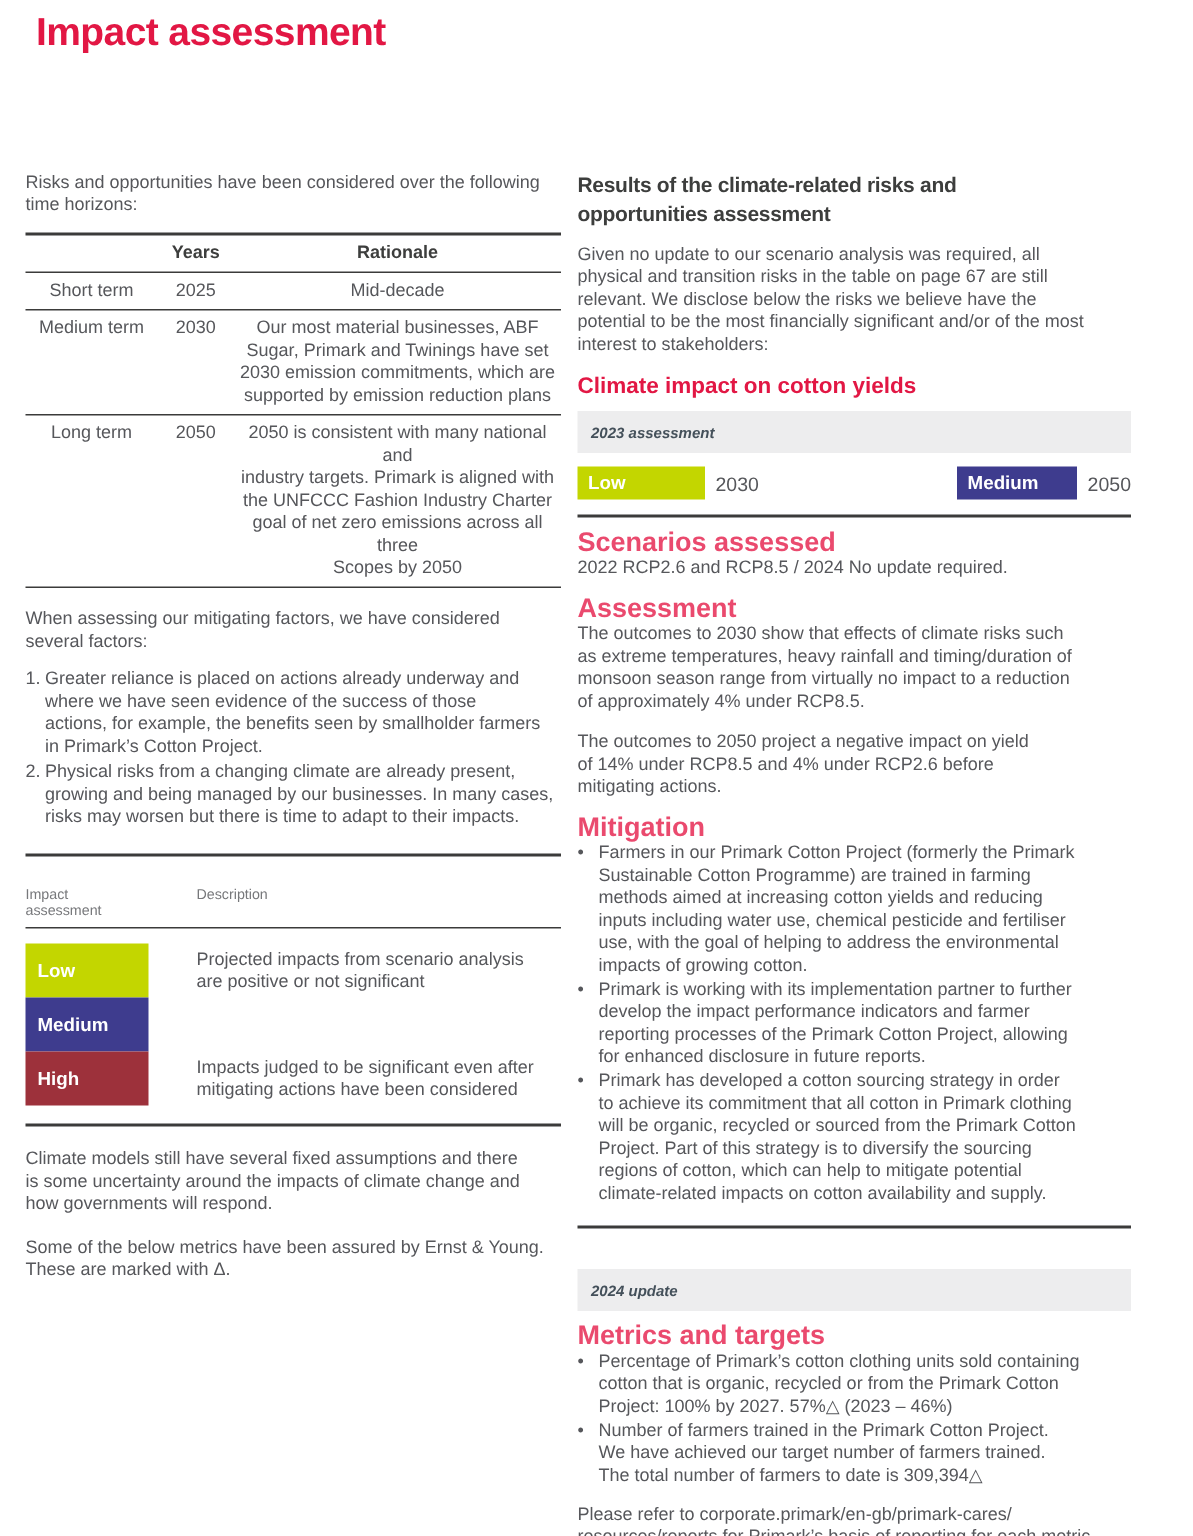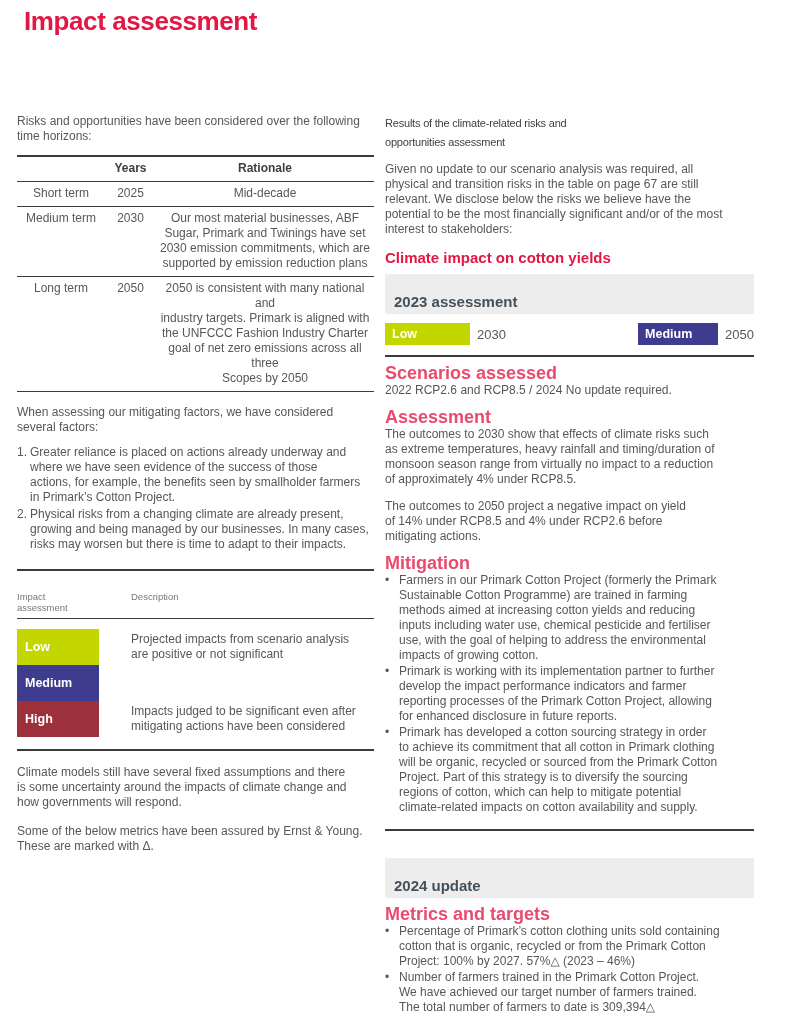--- a/index.html
+++ b/index.html
@@ -48,7 +48,7 @@
 
   
   .r-heading {
-    margin:0 0 10px; font-size:11px; line-height:19px; font-weight:normal;
+    margin:0 0 10px; font-size:14px; line-height:19px; font-weight:bold;
     color:var(--heading); letter-spacing:-0.2px;
   }
   .r-intro { margin-bottom:13px; }

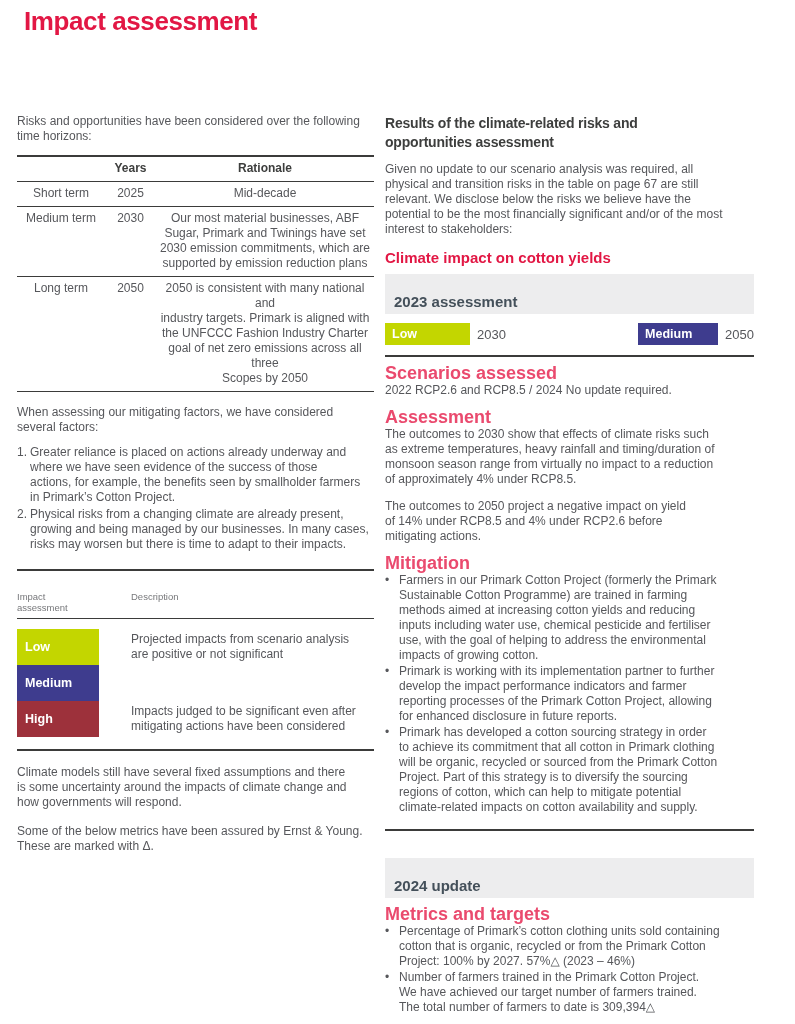--- a/index.html
+++ b/index.html
@@ -55,7 +55,7 @@
   .risk-heading { margin:0 0 9px; font-size:15px; font-weight:bold; color:var(--red); }
   .bar {
     background:var(--bar_bg); color:var(--bar_text);
-    font-weight:bold; font-size:15px; padding:20px 9px 5px;
+    font-weight:bold; font-size:10px; padding:8px 9px 5px;font-style:italic;
   }
   .ratings { display:flex; justify-content:space-between; align-items:center; margin:9px 0 10px; }
   .rating { display:flex; align-items:center; }

